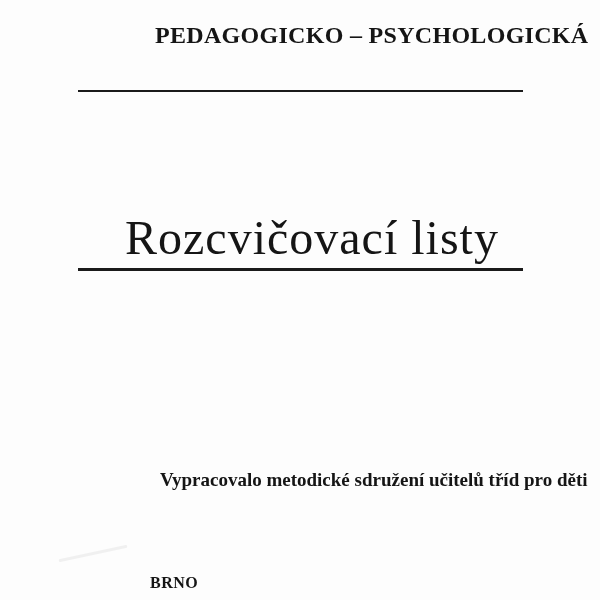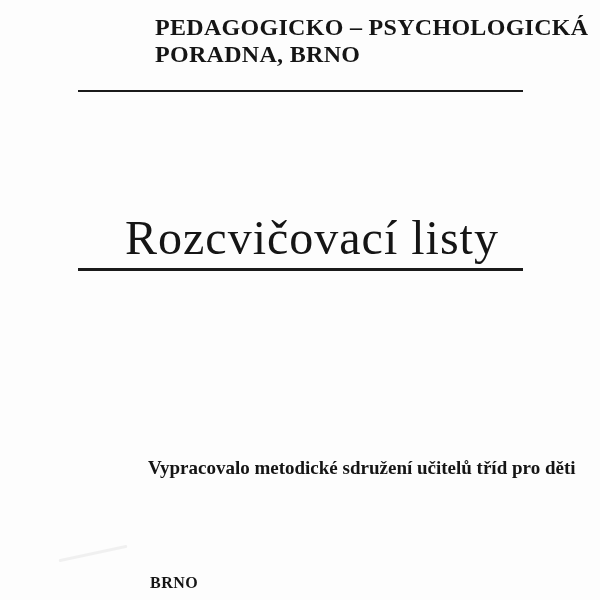--- a/index.html
+++ b/index.html
@@ -19,7 +19,7 @@
   .org-header {
     position: absolute;
     left: 155px;
-    top: 14px;
+    top: 22px;
     font-size: 24px;
     font-weight: 700;
     line-height: 27px;

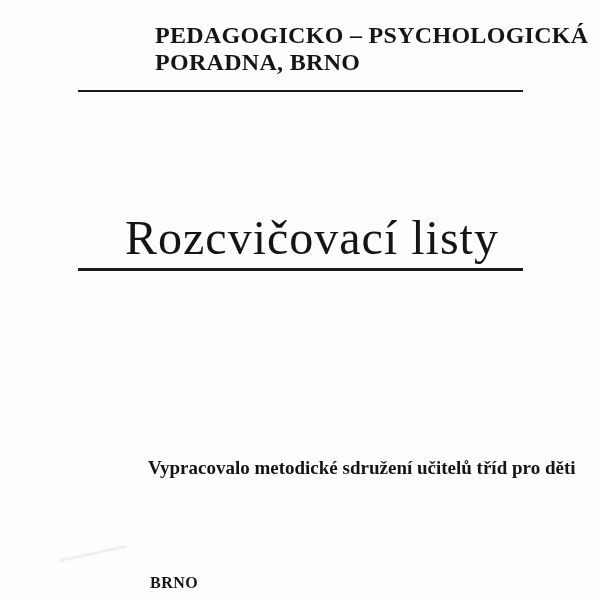--- a/index.html
+++ b/index.html
@@ -86,7 +86,6 @@
 
   <div class="org-header">
     <div>PEDAGOGICKO – PSYCHOLOGICKÁ</div>
-    <div>PORADNA, BRNO</div>
   </div>
 
   <div class="rule rule-top"></div>

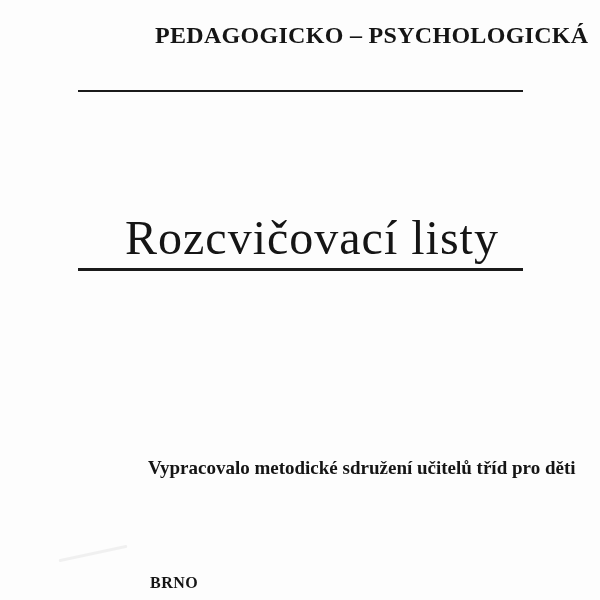--- a/index.html
+++ b/index.html
@@ -53,7 +53,7 @@
     left: 148px;
     top: 458px;
     width: 360px;
-    margin: 0;
+    margin: 12px;
     text-align: right;
     font-size: 19px;
     font-weight: 700;

